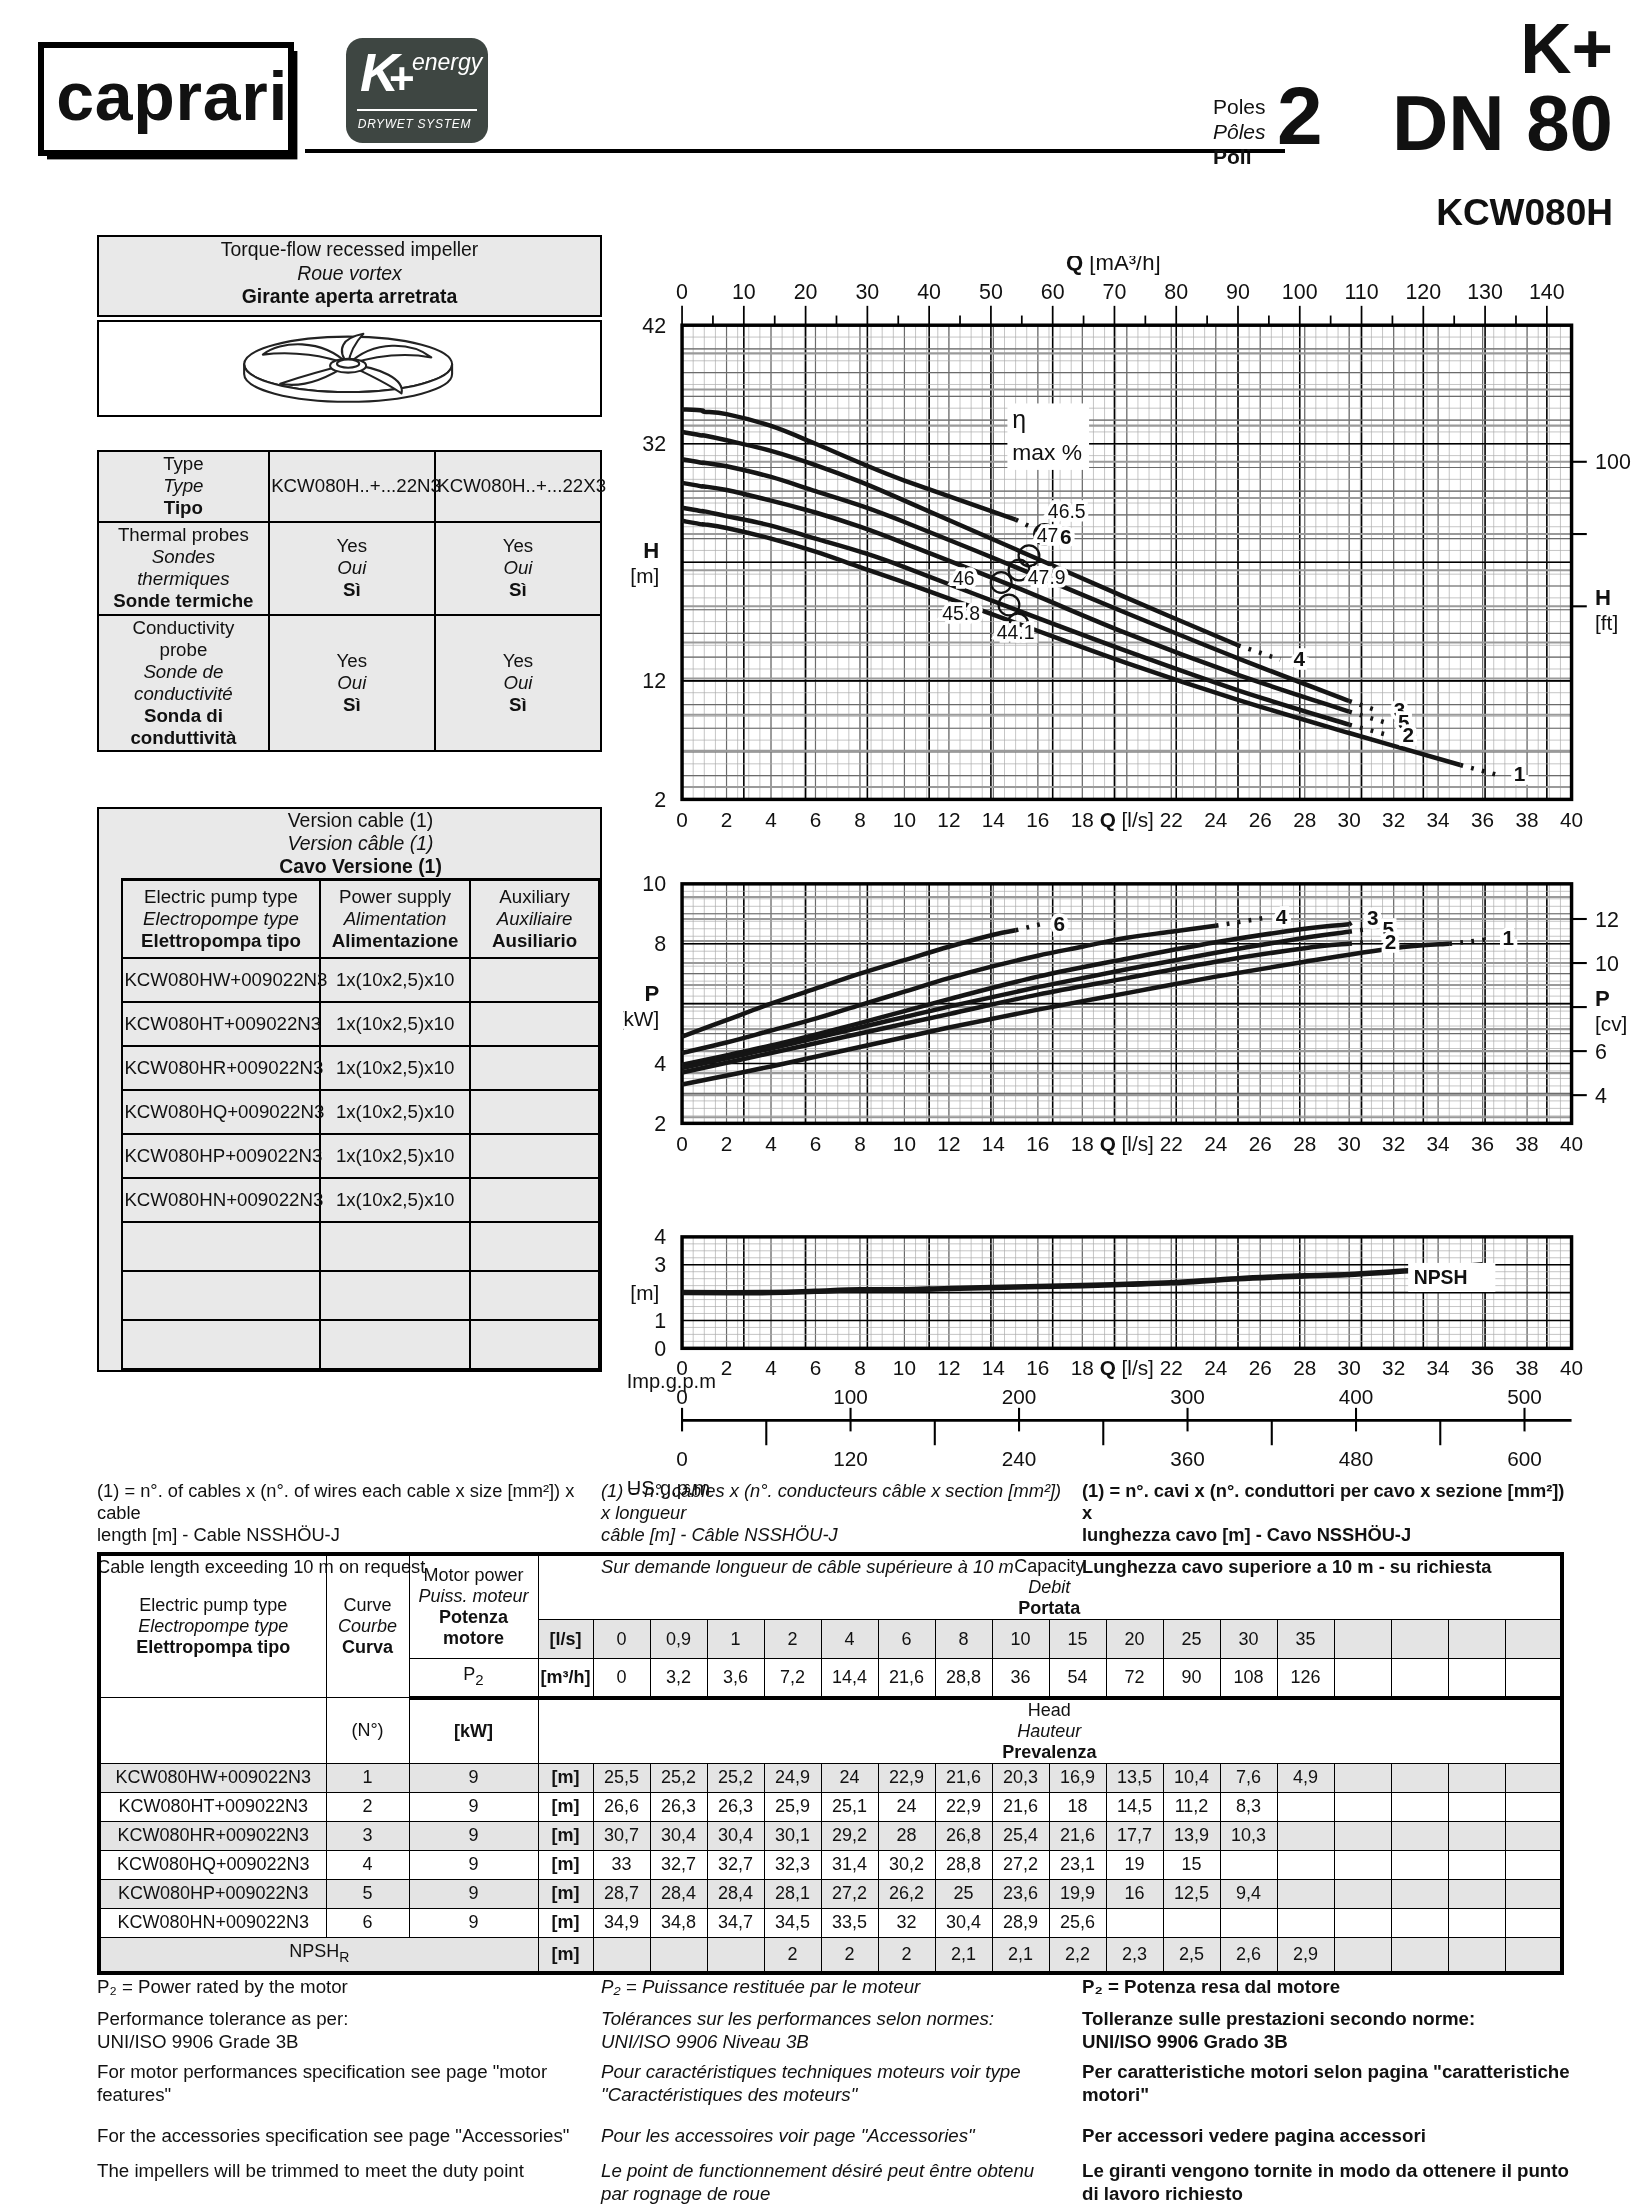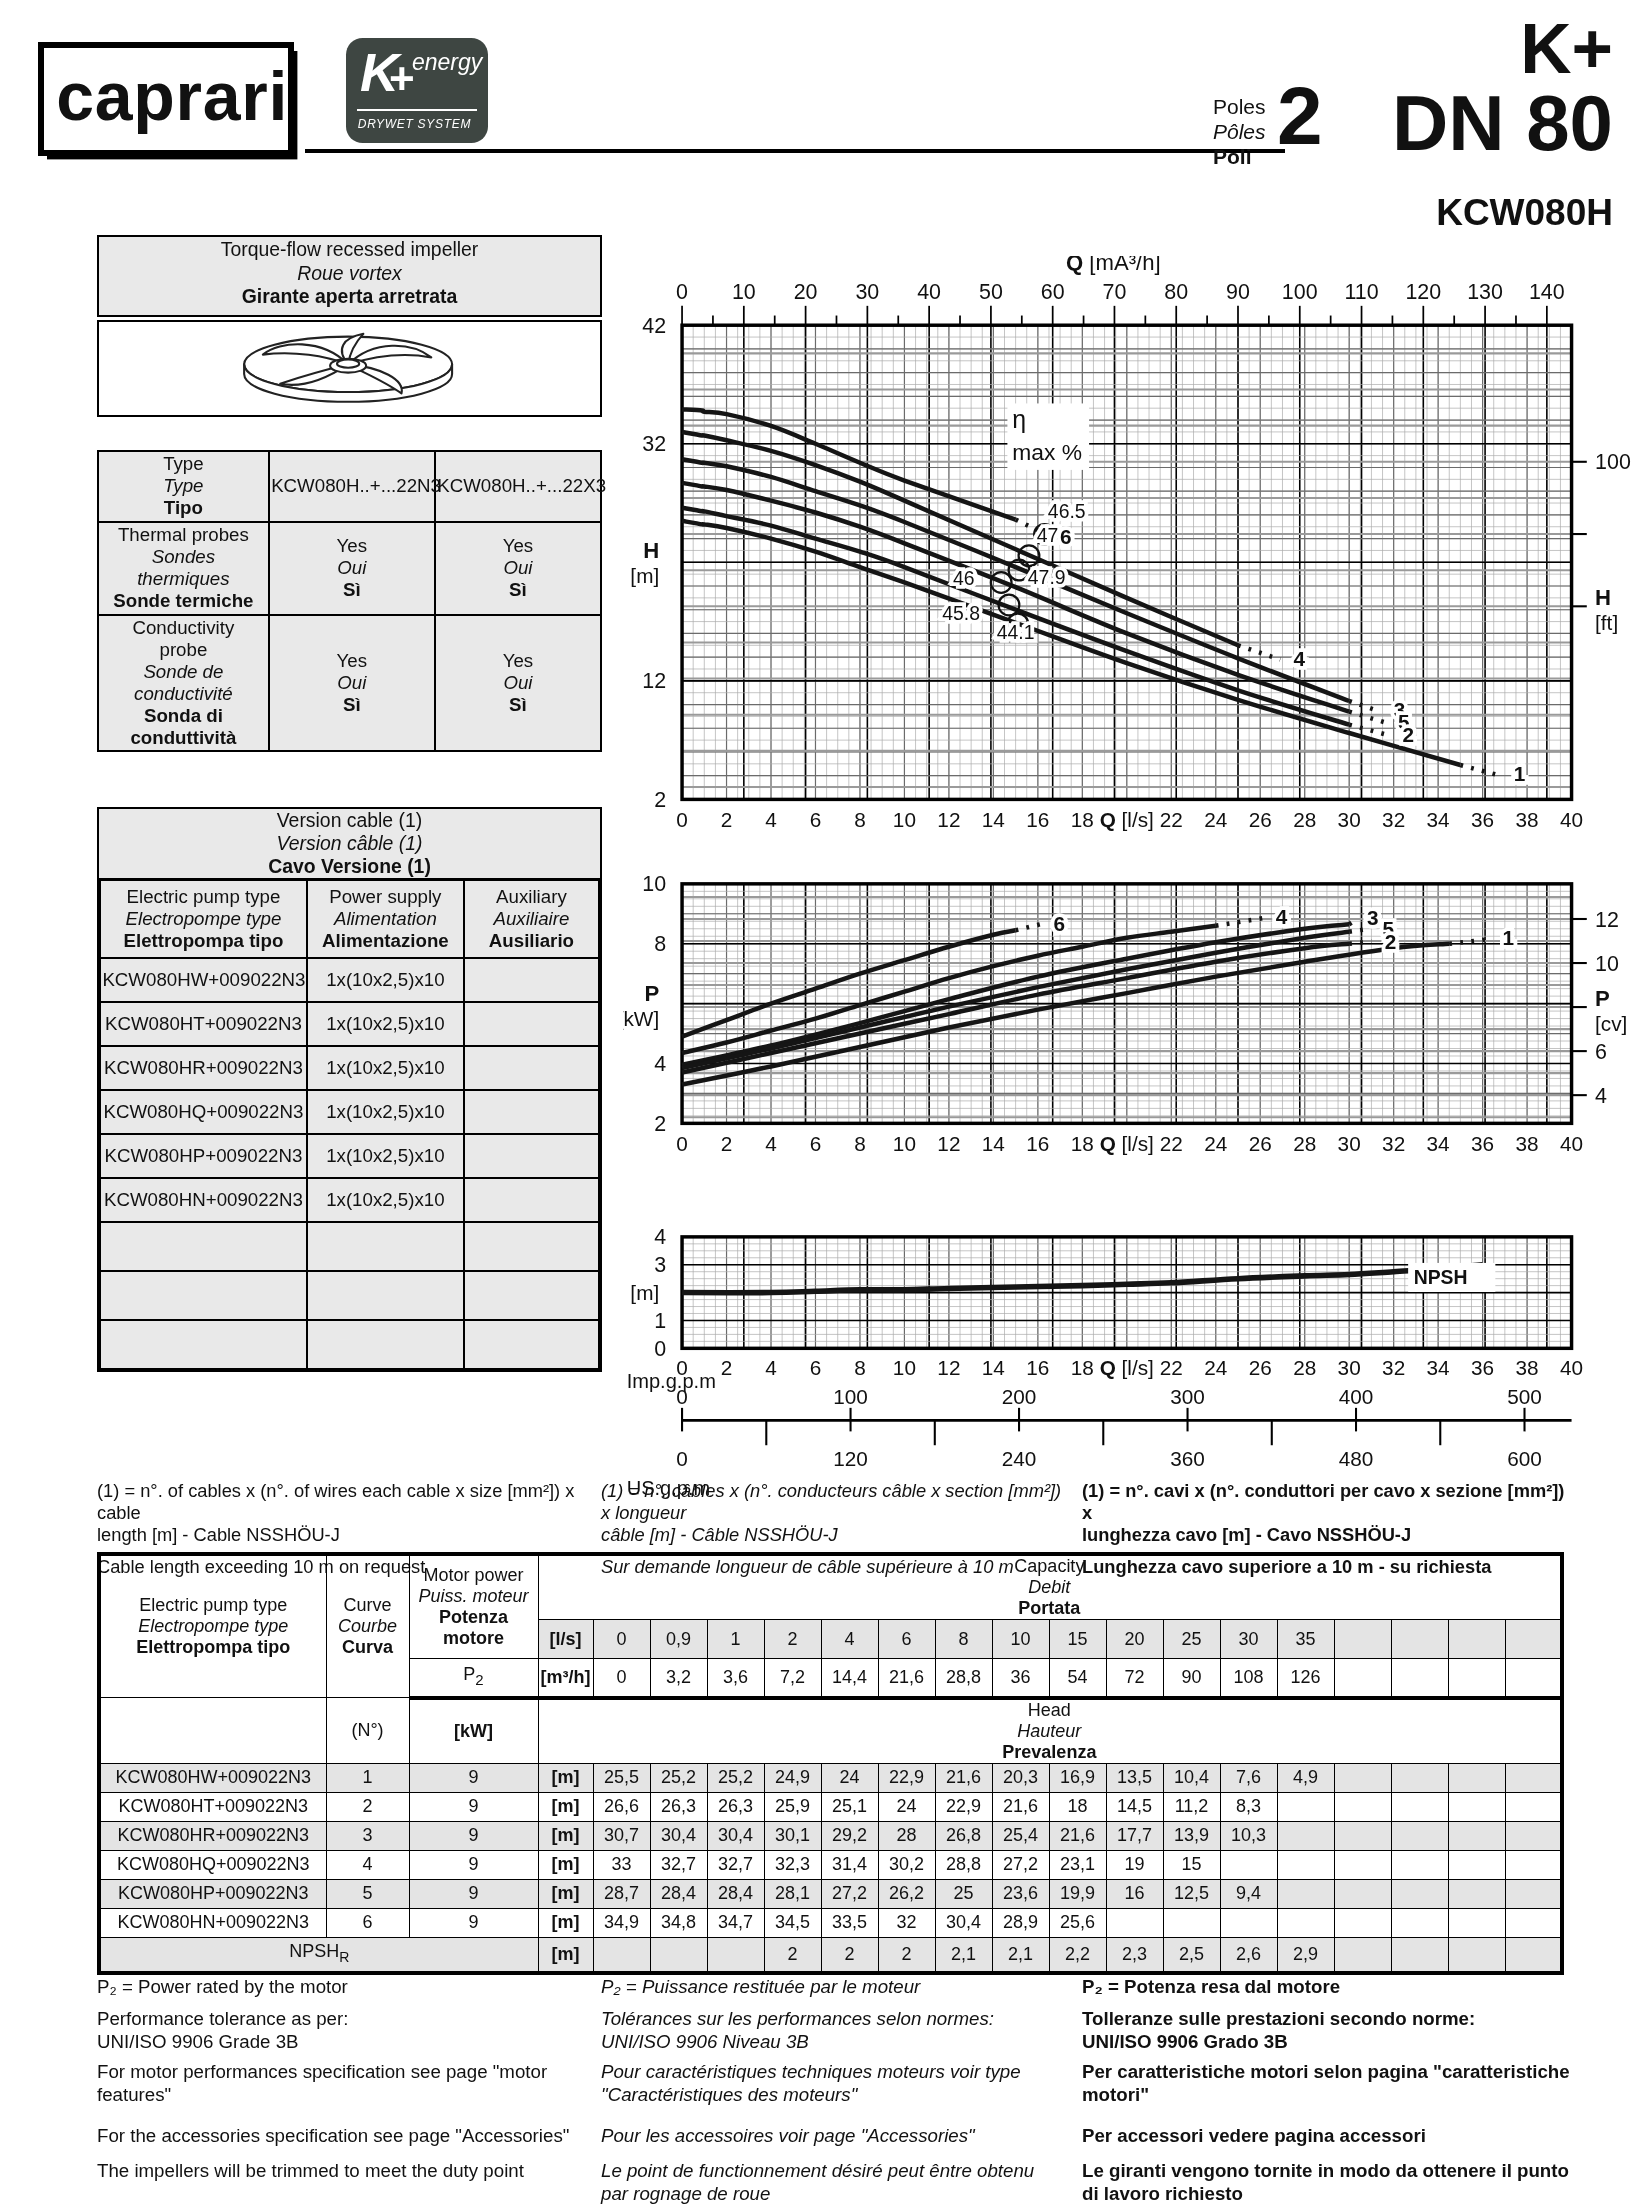--- a/index.html
+++ b/index.html
@@ -33,7 +33,7 @@
   table.lt td{border:2.1px solid #000;background:#e9e9e9;text-align:center;vertical-align:middle;
               font-size:18.7px;line-height:22px;padding:1.4px;}
   #typeTableWrap{left:97px;top:450px;width:505px;}
-  #cableWrap{left:97px;top:807px;width:505px;border:2.8px solid #000;box-sizing:border-box;background:#e9e9e9;}
+  #cableWrap{left:97px;top:807px;width:505px;border:2.8px solid #000;box-sizing:border-box;background:#e9e9e9;padding-left:22px;}
   #cableTitle{height:69px;border-bottom:2.8px solid #000;text-align:center;font-size:19.4px;line-height:23px;padding-top:0px;}
   .ln-n{font-style:normal;} .ln-i{font-style:italic;} .ln-b{font-weight:bold;}
   

